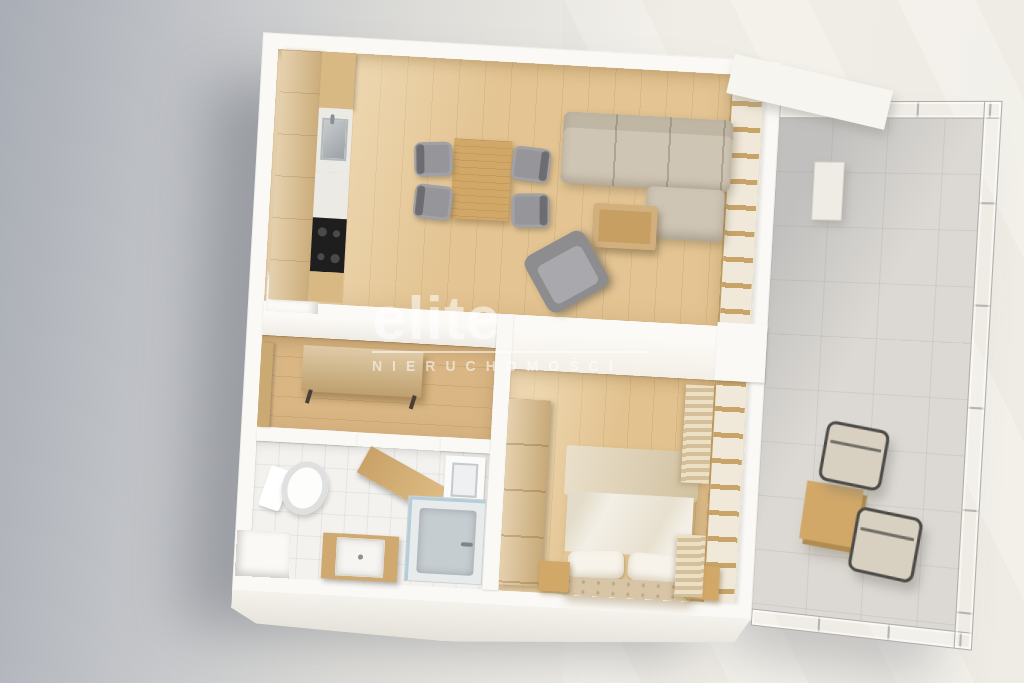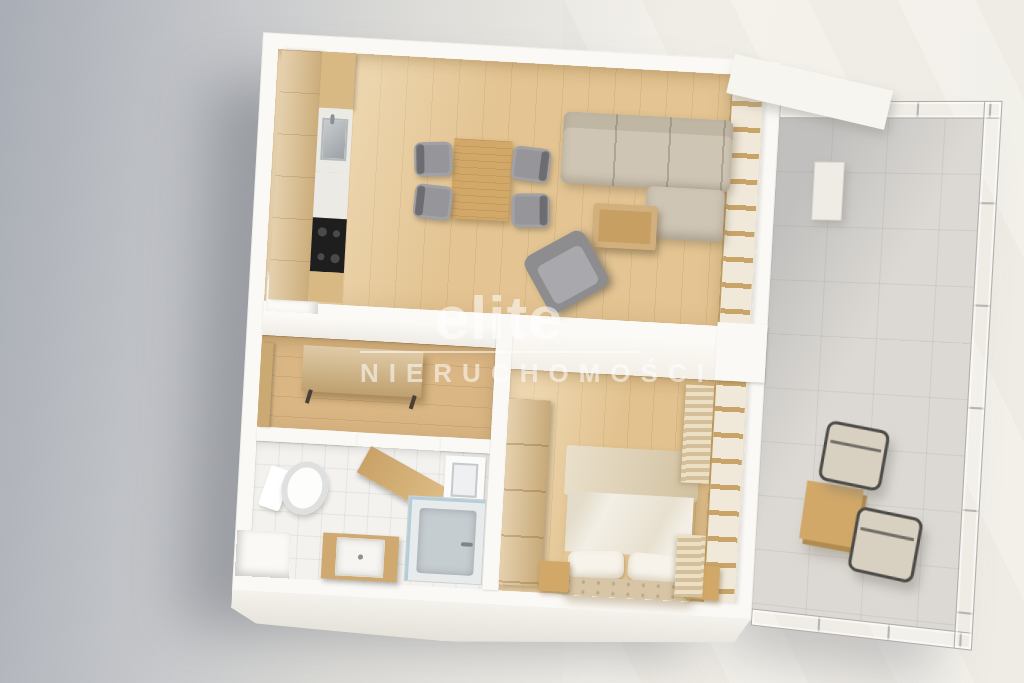--- a/index.html
+++ b/index.html
@@ -181,7 +181,7 @@
   .curtain-bottom{left:442px;top:478px;height:62px;}
 
   
-  .watermark{left:360px;top:288px;width:278px;height:100px;text-align:center;color:var(--watermark);text-decoration:underline;}
+  .watermark{left:372px;top:288px;width:278px;height:100px;color:var(--watermark);text-decoration:underline;}
   .wm-brand{left:0;top:0;width:278px;font-size:62px;line-height:60px;font-weight:bold;letter-spacing:1px;}
   .wm-line{left:0;top:63px;width:278px;height:2px;background:var(--watermark);}
   .wm-sub{left:0;top:70px;width:292px;font-size:26px;font-weight:bold;letter-spacing:10px;white-space:nowrap;}

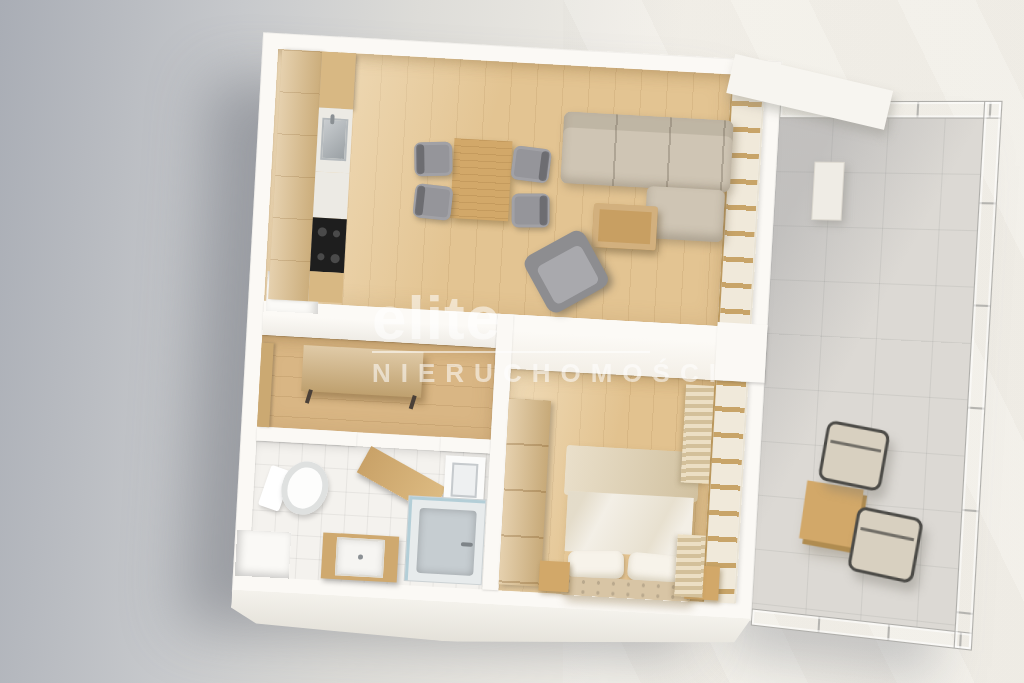--- a/index.html
+++ b/index.html
@@ -184,7 +184,7 @@
   .watermark{left:372px;top:288px;width:278px;height:100px;color:var(--watermark);text-decoration:underline;}
   .wm-brand{left:0;top:0;width:278px;font-size:62px;line-height:60px;font-weight:bold;letter-spacing:1px;}
   .wm-line{left:0;top:63px;width:278px;height:2px;background:var(--watermark);}
-  .wm-sub{left:0;top:70px;width:292px;font-size:26px;font-weight:bold;letter-spacing:10px;white-space:nowrap;}
+  .wm-sub{left:0;top:70px;width:292px;font-size:14px;font-weight:bold;letter-spacing:10px;white-space:nowrap;}
 </style>
 </head>
 <body>

